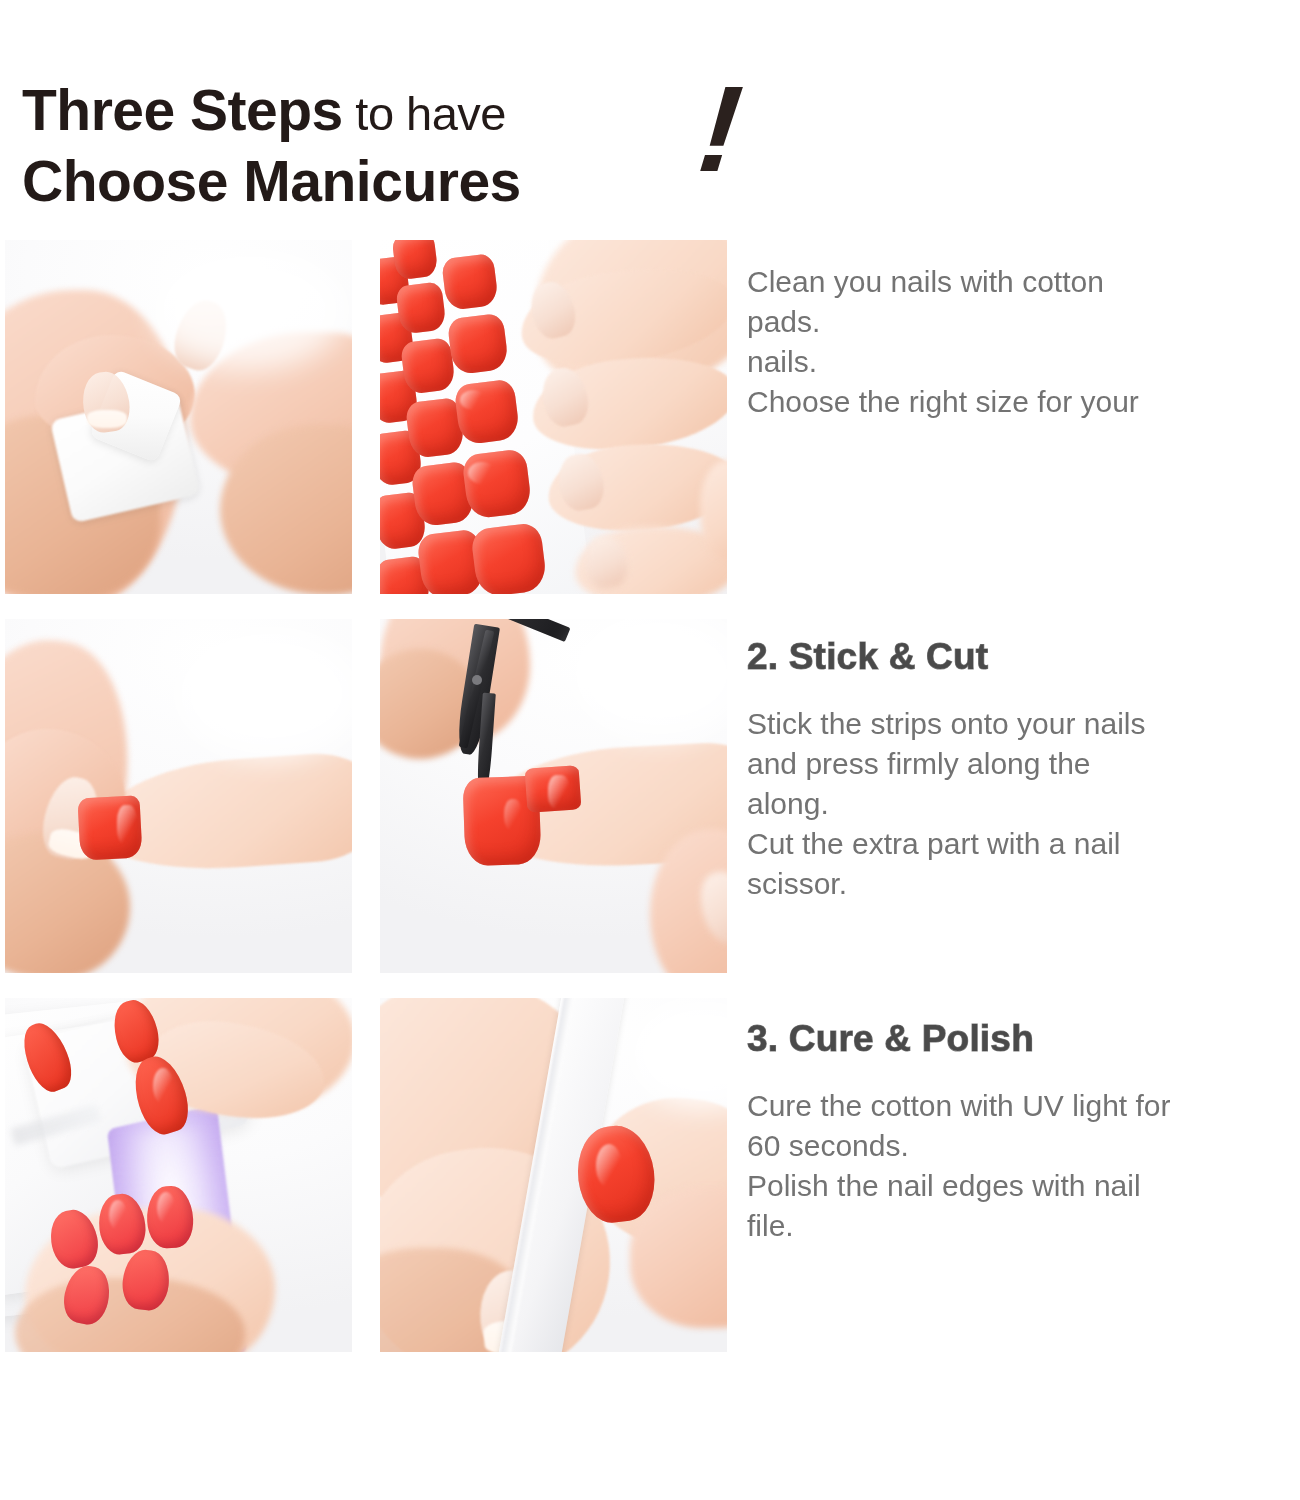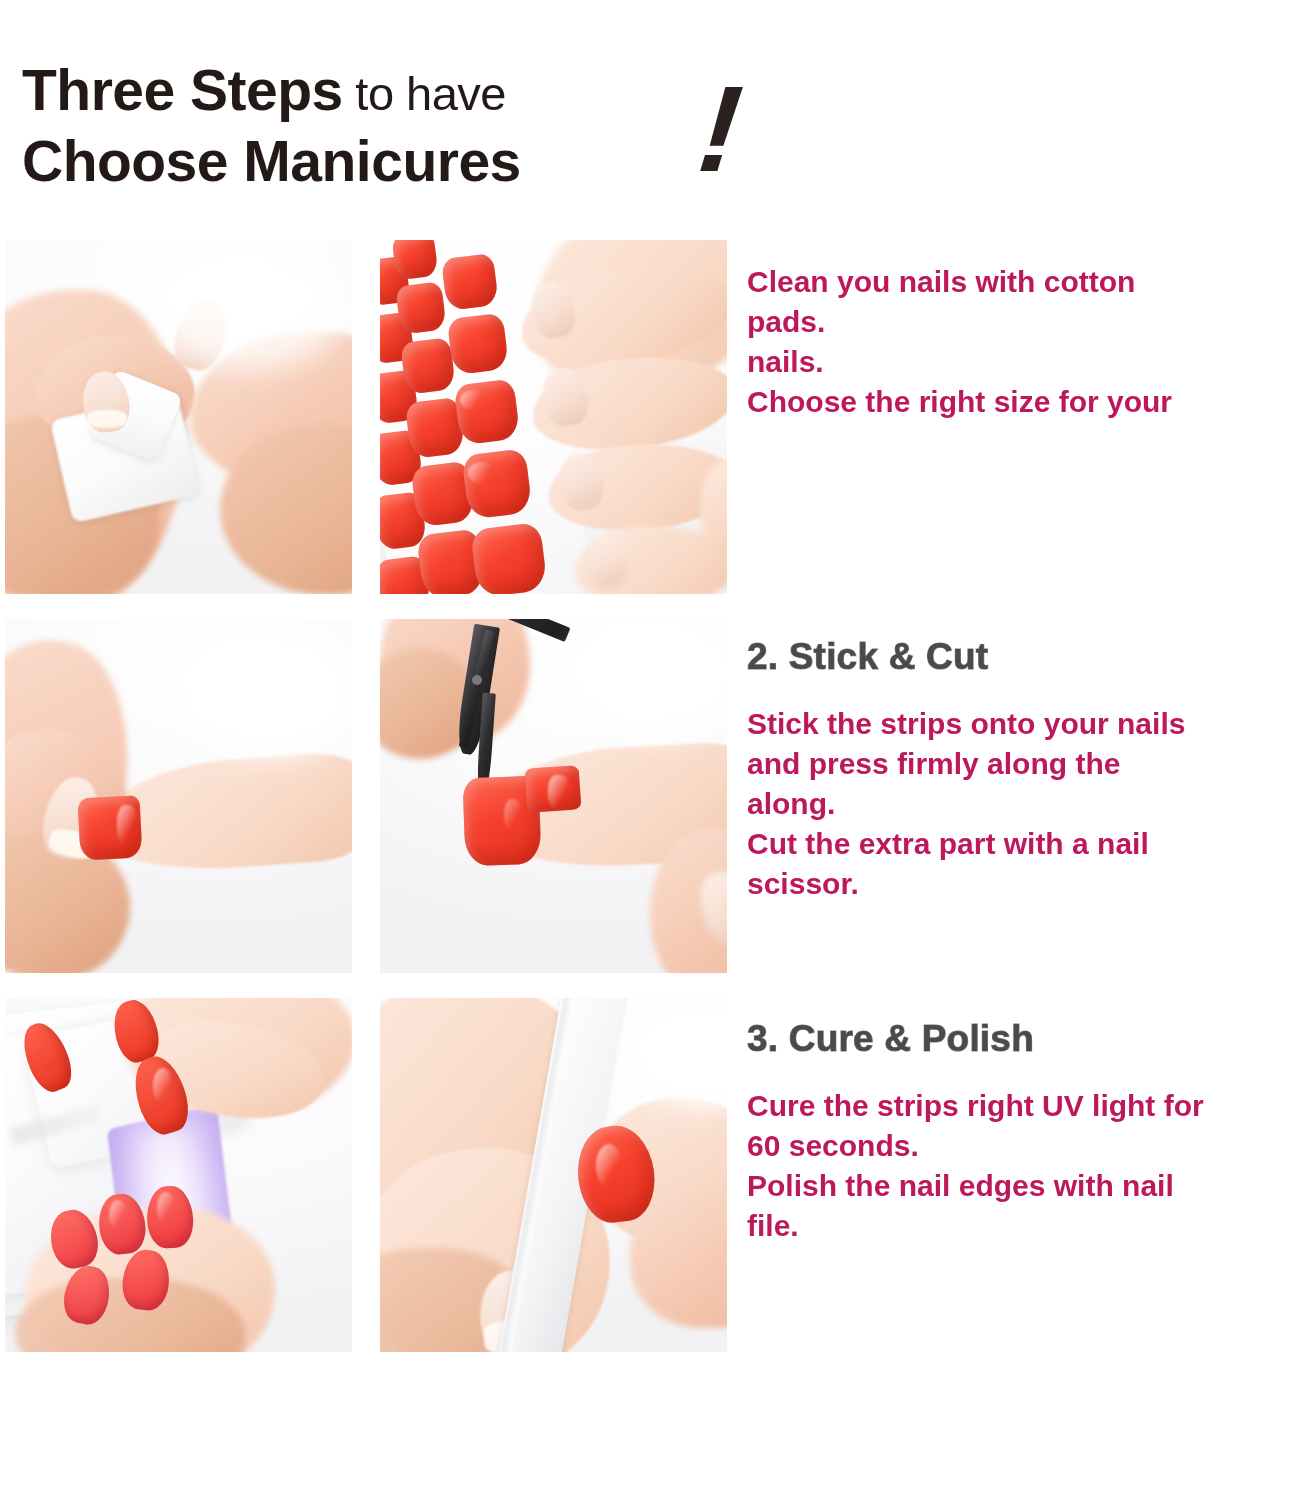--- a/index.html
+++ b/index.html
@@ -26,7 +26,7 @@
   }
   .t-strong{ font-size:57px; font-weight:bold; }
   .t-light{ font-size:47px; font-weight:normal; }
-  .title-line.l1{ margin-bottom:14px; }
+  .title-line.l1{ margin-bottom:14px;margin-top:20px; }
   .excl{
     position:absolute; left:700px; top:68px;
     font-size:122px; font-weight:bold; font-style:italic;

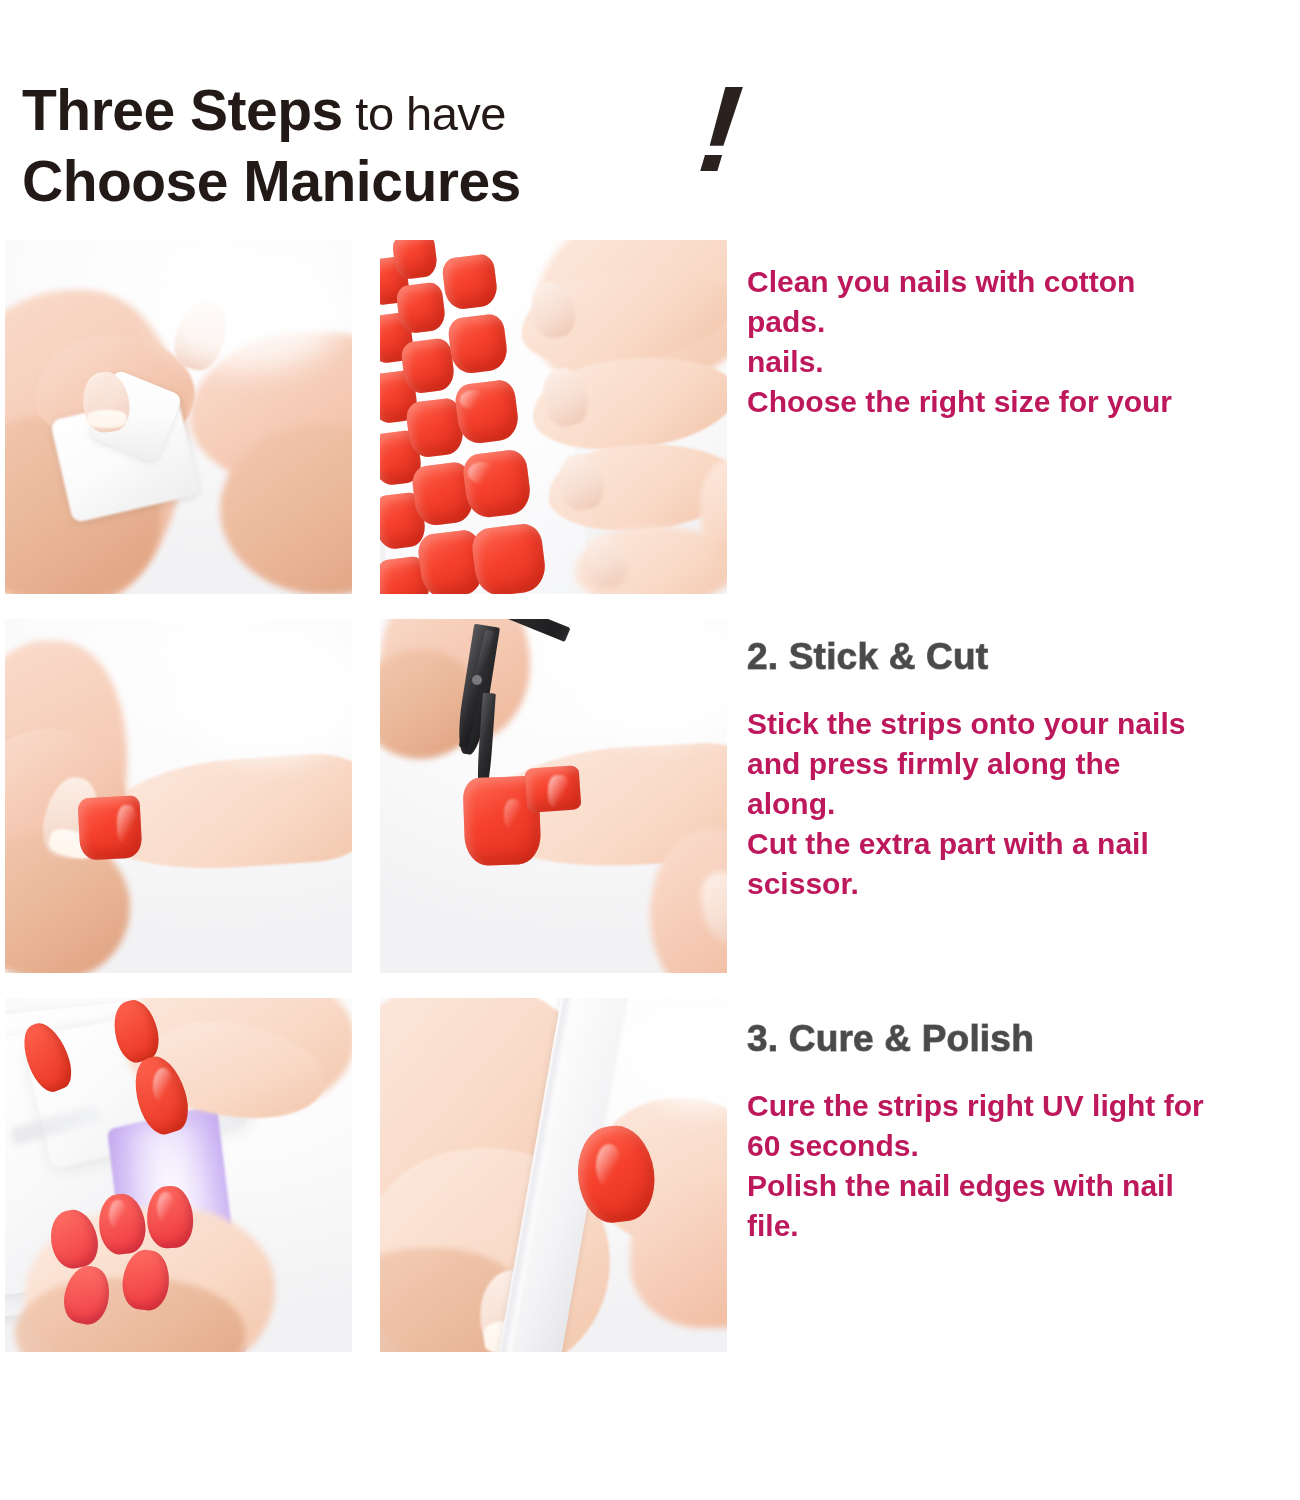--- a/index.html
+++ b/index.html
@@ -118,7 +118,7 @@
     paint-order:stroke fill;
   }
   .step-body{
-    font-size:30px; font-weight:bold; color:#be185d;
+    font-size:30px; font-weight:normal; color:#737373;
     line-height:1.33; margin:0;
   }
   .step-body .ln{ display:block; }

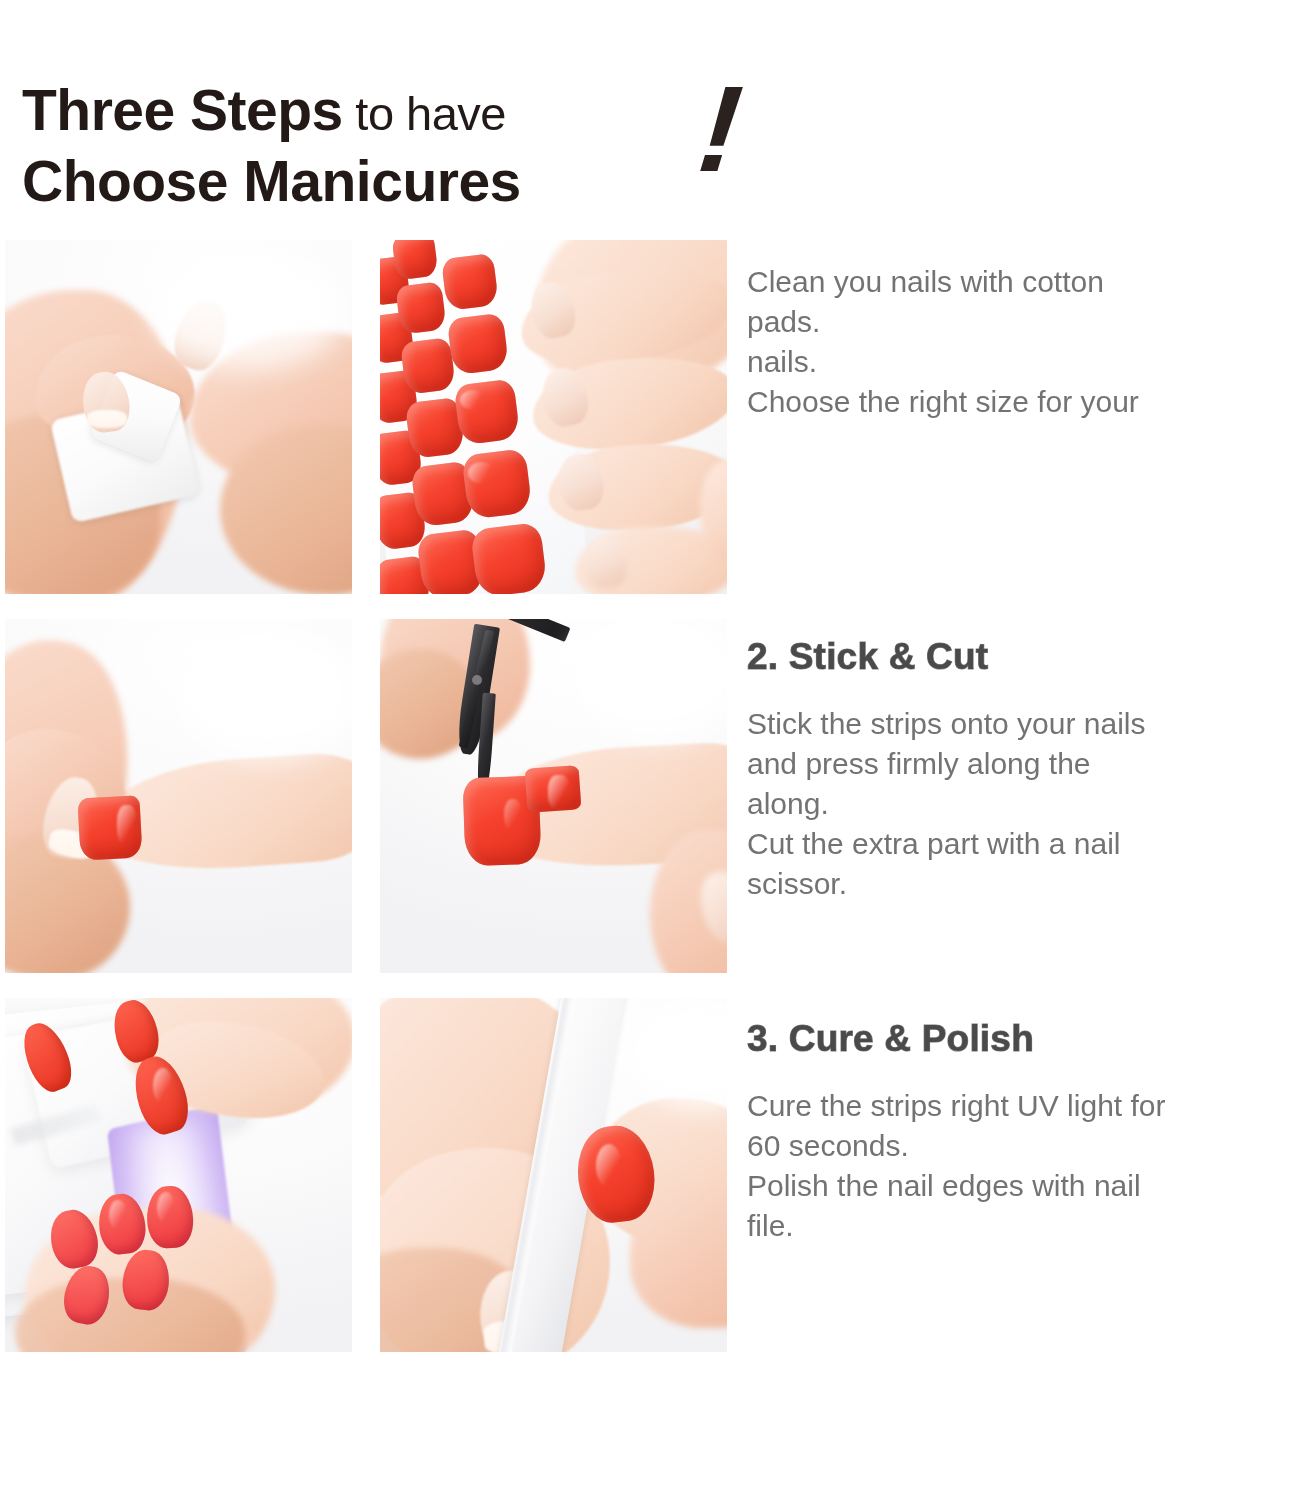--- a/index.html
+++ b/index.html
@@ -336,7 +336,7 @@
   <div class="step s3">
     <div class="step-head">3. Cure &amp; Polish</div>
     <div class="step-body">
-      <span class="ln">Cure the strips right UV light for</span>
+      <span class="ln">Cure the cotton with UV light for</span>
       <span class="ln">60 seconds.</span>
       <span class="ln">Polish the nail edges with nail</span>
       <span class="ln">file.</span>

